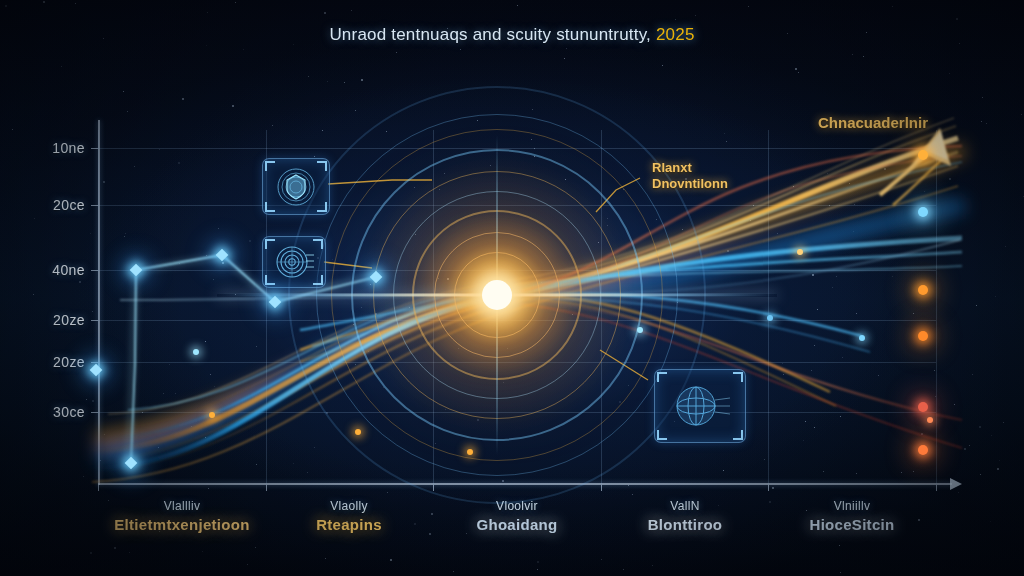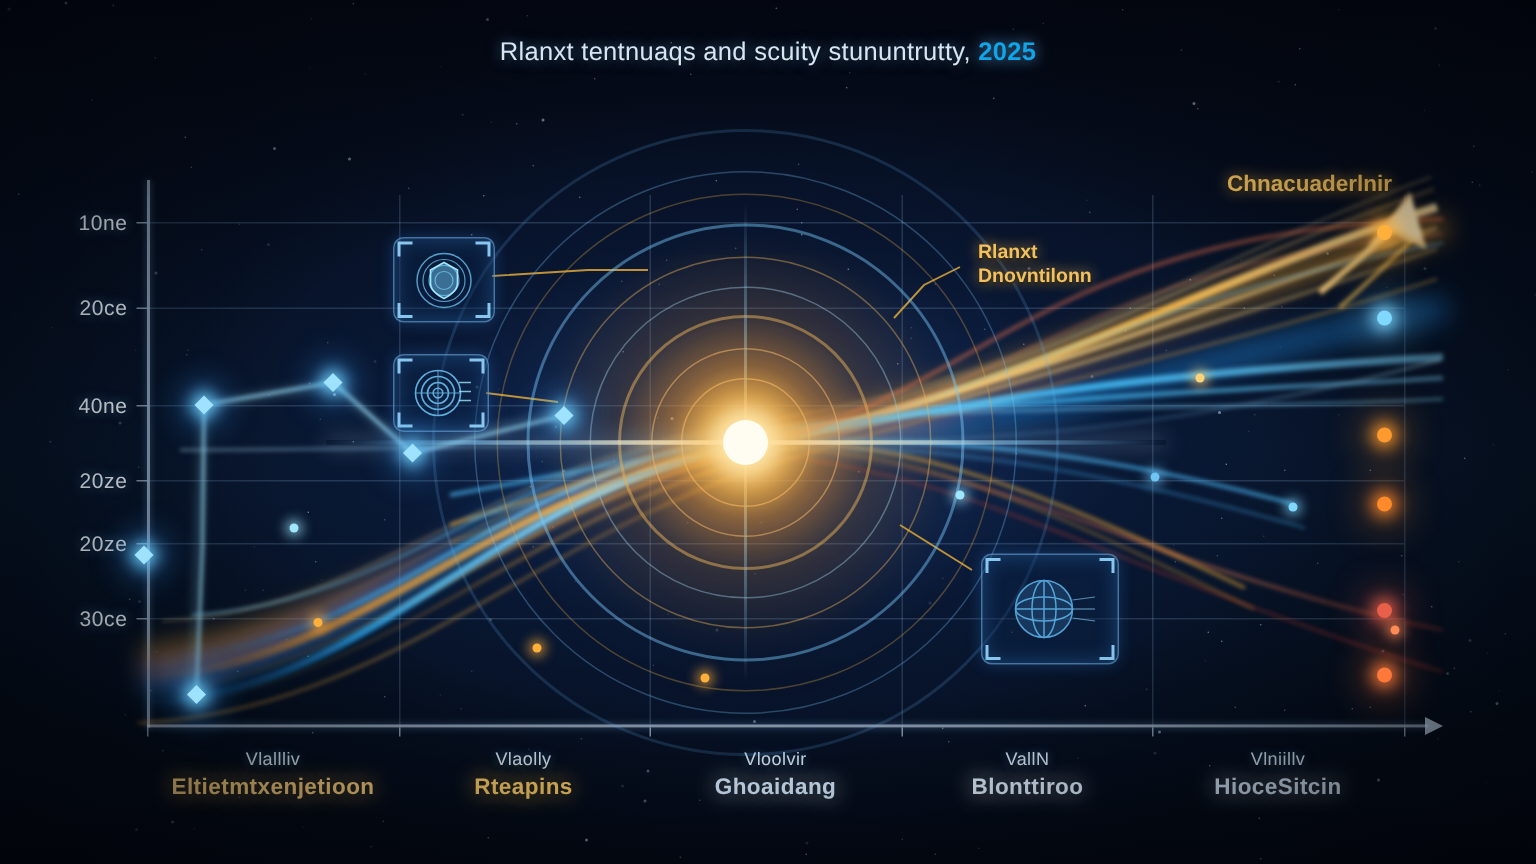--- a/index.html
+++ b/index.html
@@ -591,7 +591,7 @@
 
   <div class="title-wrap">
     <div class="subtitle">
-      <span>Rlanxt tentnuaqs and scuity stununtrutty,</span>
+      <span>Unraod tentnuaqs and scuity stununtrutty,</span>
       <span class="hi">2025</span>
     </div>
   </div>

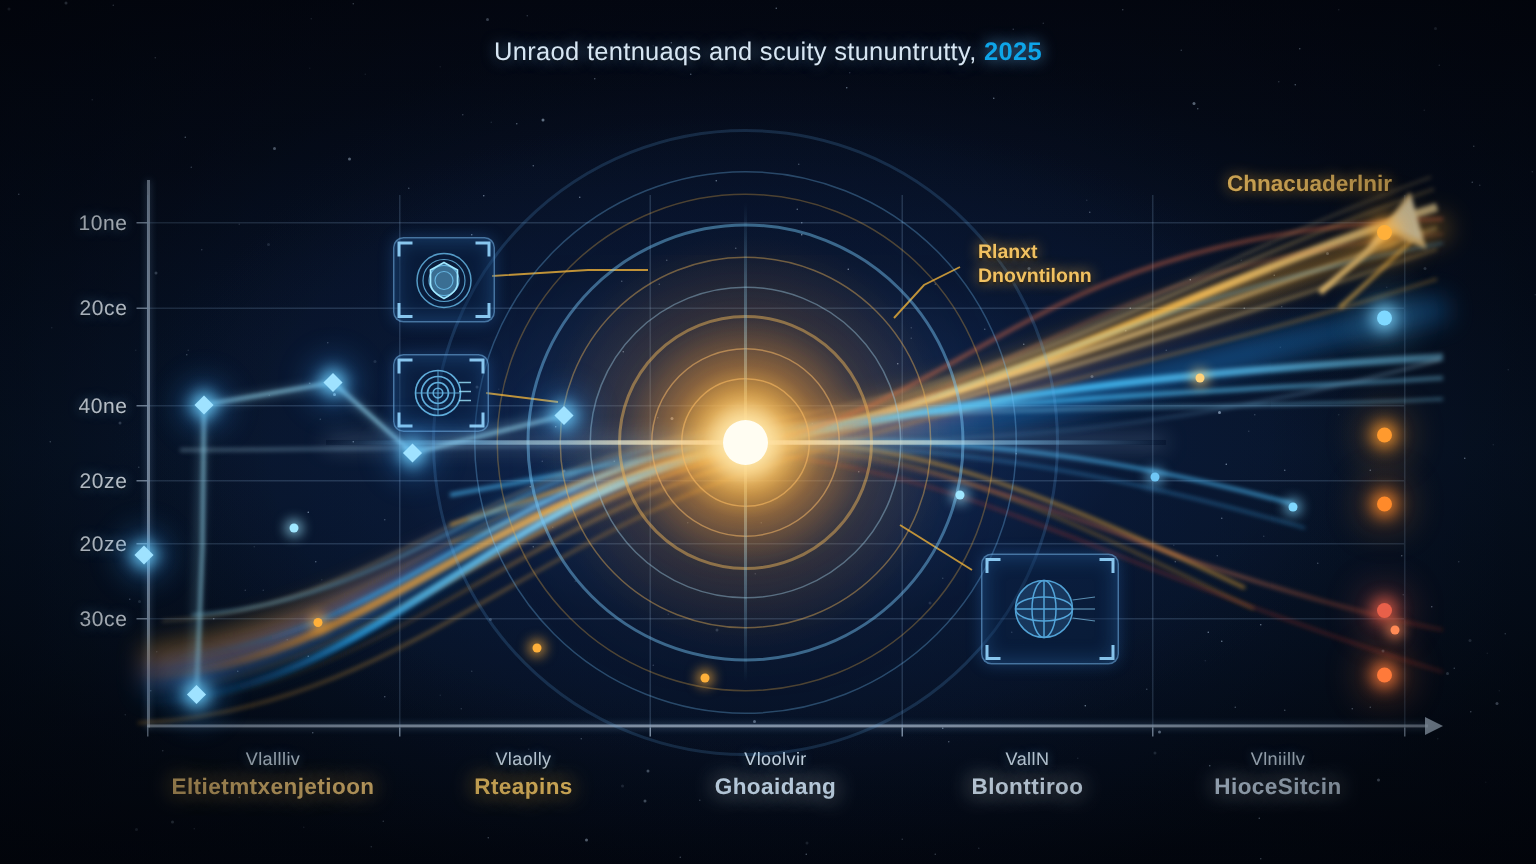--- a/index.html
+++ b/index.html
@@ -27,7 +27,7 @@
          font-family:"Liberation Sans",sans-serif;}
   .subtitle{margin-top:9px;font-size:17px;color:#d7e6f3;letter-spacing:.2px;
             text-shadow:0 0 9px rgba(120,180,235,.6),0 1px 2px rgba(0,0,0,.85);}
-  .subtitle .hi{color:#0ea5e9;font-weight:bold;text-shadow:0 0 10px rgba(110,190,255,.8);margin-top:20px;}
+  .subtitle .hi{color:#eab308;font-weight:normal;text-shadow:0 0 10px rgba(110,190,255,.8);margin-top:20px;}
 
   
   .plot{position:absolute;left:98px;top:130px;width:838px;height:355px;}

